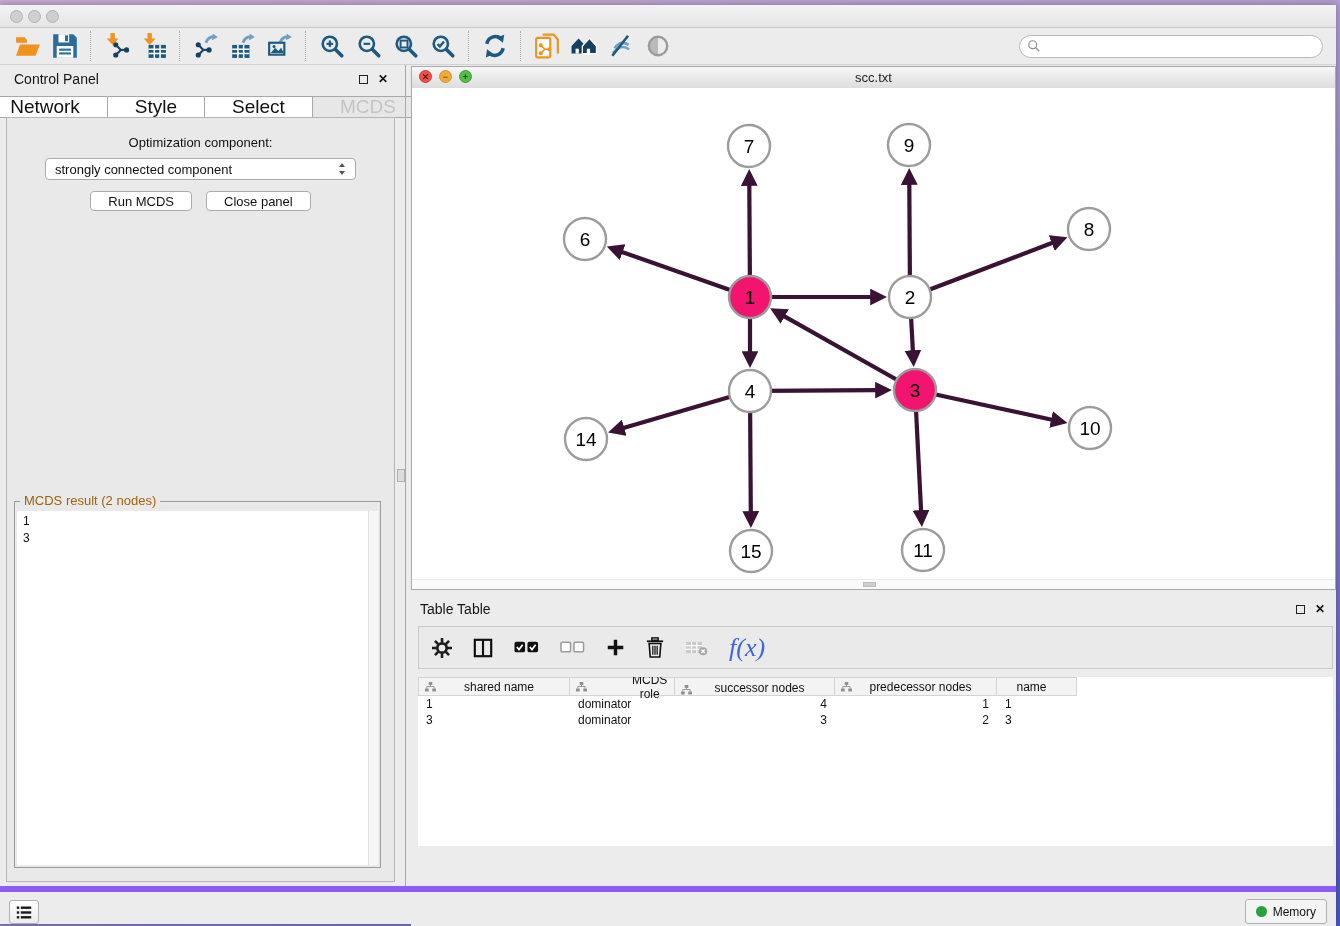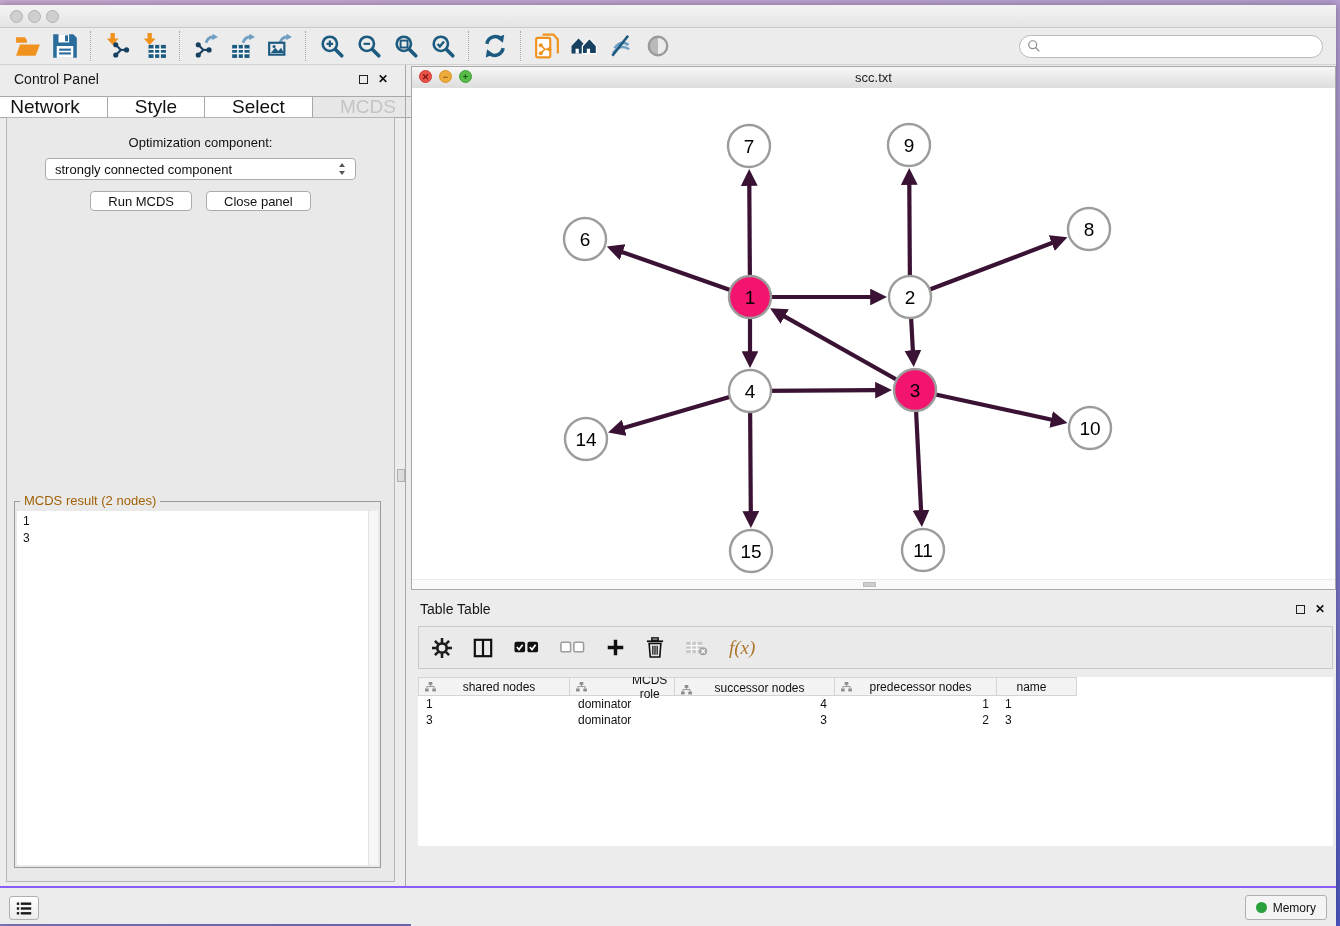--- a/index.html
+++ b/index.html
@@ -80,7 +80,7 @@
   .tpi{display:flex;align-items:center;background:none;border:none;padding:0}
   .tpi svg{display:block}
   .tpi.disabled{opacity:.85}
-  .fx{font-family:"Liberation Serif",serif;font-style:italic;font-size:19px;color:#a16207}
+  .fx{font-family:"Liberation Serif",serif;font-style:italic;font-size:26px;color:#1d4ed8}
   .tp-table{position:absolute;left:7px;right:3px;top:82px;height:169px;background:#fff;overflow:hidden}
   .tp-head{display:flex;height:19px}
   .th{box-sizing:border-box;background:#f3f3f3;border:1px solid #d4d4d4;border-left:none;display:flex;align-items:center;font-size:12px;color:#111}

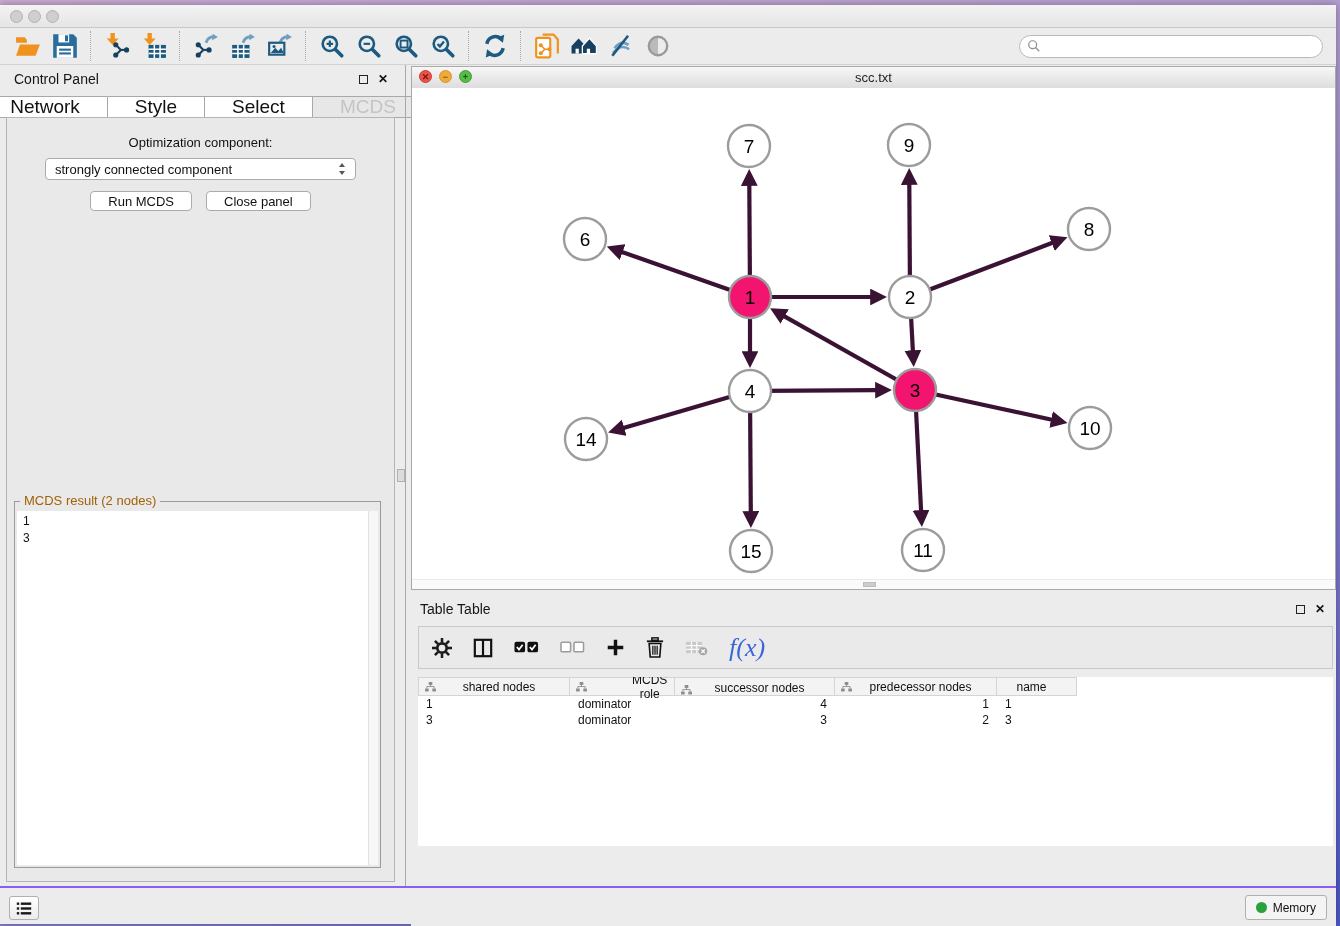--- a/index.html
+++ b/index.html
@@ -522,7 +522,7 @@
                   <path d="M6 3v2M2 7.2V5h8v2.2" stroke="#8d8d8d" stroke-width="1" fill="none"></path>
                 </svg>
               </span>
-              <span class="th-label">shared nodes</span>
+              <span class="th-label">shared name</span>
             </div>
             <div class="th" style="width: 105px; gap: 42px;">
               <span class="hier-wrap">

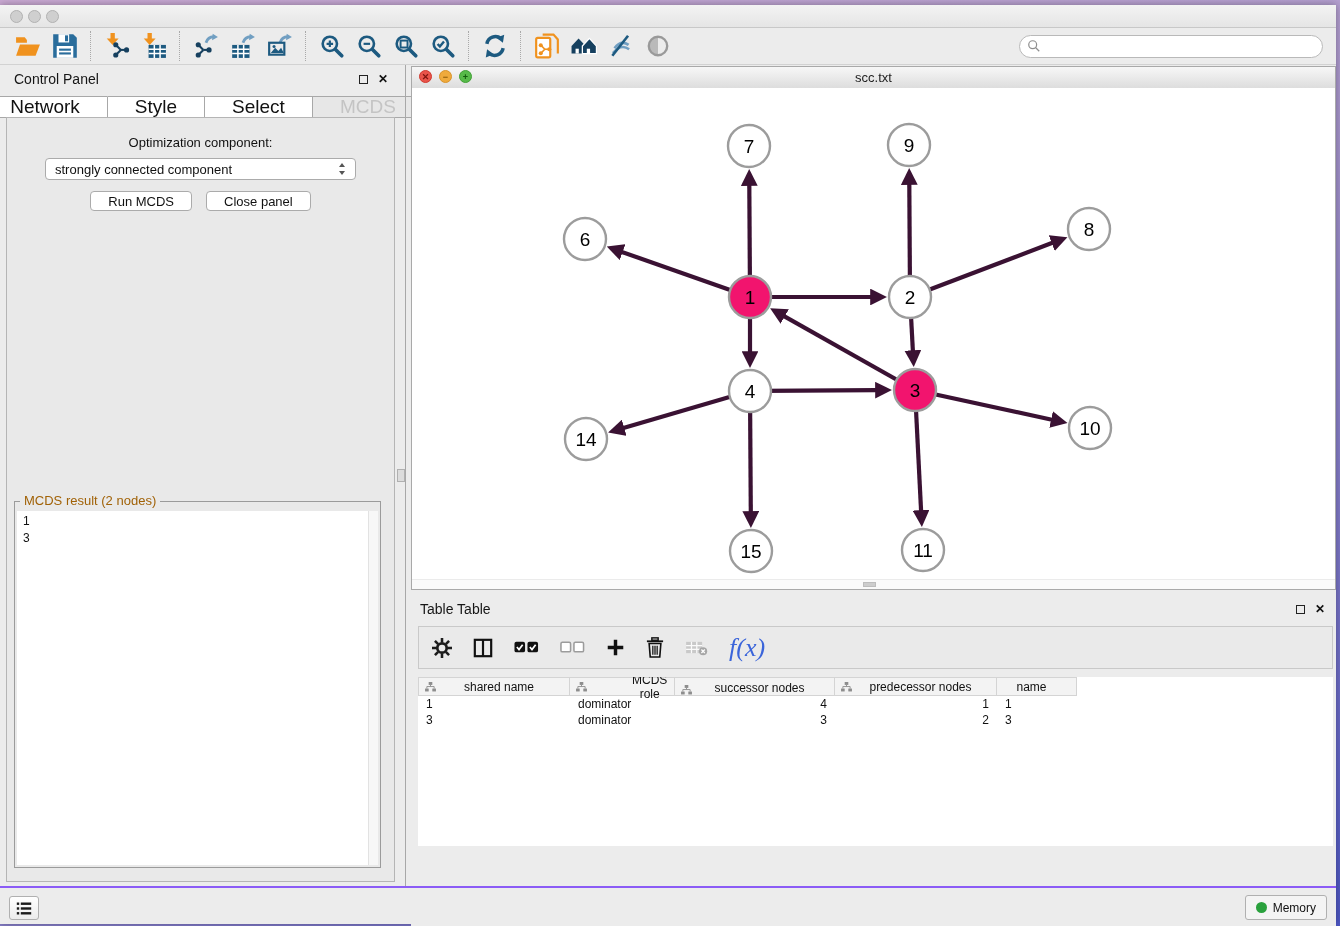--- a/index.html
+++ b/index.html
@@ -92,7 +92,7 @@
   .td.right{text-align:right}
 
   
-  .statusbar{position:absolute;left:0;bottom:0;width:100%;height:38px;background:#ececec;border-top:2px solid #8b5cf6;box-sizing:border-box}
+  .statusbar{position:absolute;left:0;bottom:0;width:100%;height:38px;background:#ececec;border-top:6px solid #8b5cf6;box-sizing:border-box}
   .sb-left-btn{position:absolute;left:9px;top:8px;width:30px;height:24px;background:linear-gradient(#ffffff,#ececec);border:1px solid #b0b0b0;border-radius:3px;display:flex;align-items:center;justify-content:center}
   .memory-btn{position:absolute;right:9px;top:7px;height:25px;padding:0 10px;background:#f4f4f4;border:1px solid #b0b0b0;border-radius:3px;display:flex;align-items:center;gap:6px;font-size:12px;color:#111;font-family:"Liberation Sans",sans-serif}
   .memory-dot{width:11px;height:11px;border-radius:50%;background:#2aa13d}

